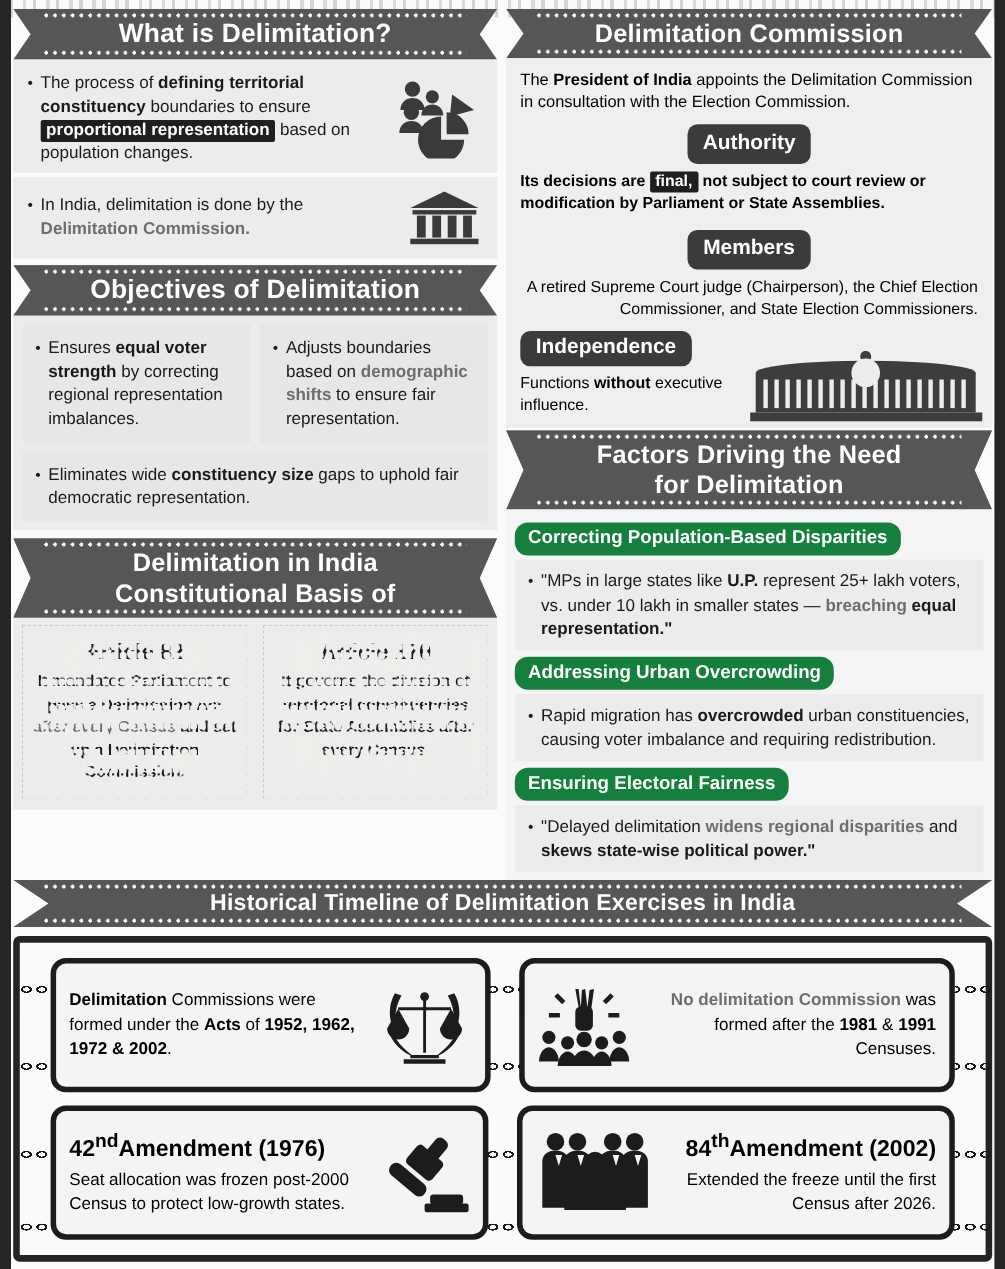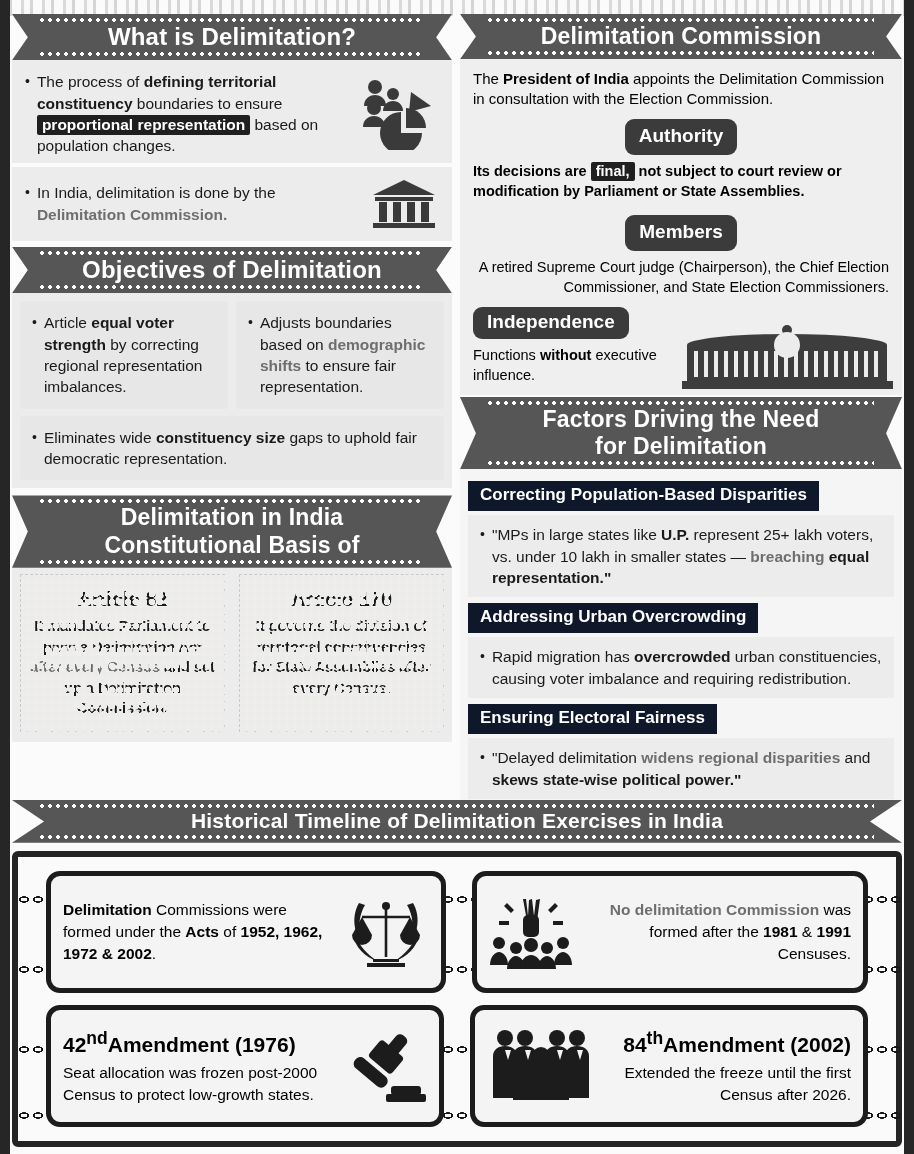--- a/index.html
+++ b/index.html
@@ -50,7 +50,7 @@
 
   .cols {
     position: absolute;
-    top: 14px; left: 12px; right: 12px;
+    top: 8px; left: 12px; right: 12px;
     display: flex;
     gap: 8px;
   }

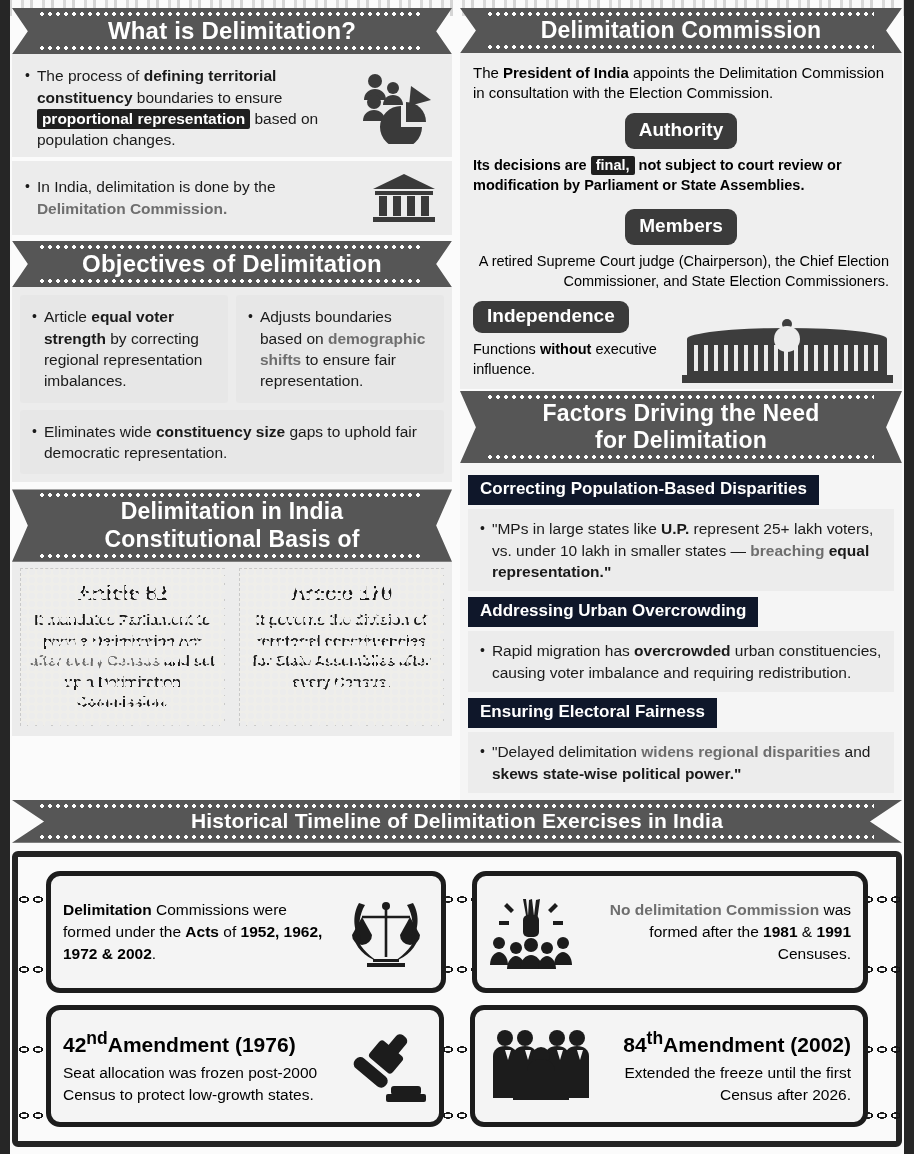--- a/index.html
+++ b/index.html
@@ -311,7 +311,7 @@
           <div class="halfbox">
             <div class="bullet">
               <span class="dot">•</span>
-              <span class="btxt"><span>Article </span><b>equal voter strength</b><span> by correcting regional representation imbalances.</span></span>
+              <span class="btxt"><span>Ensures </span><b>equal voter strength</b><span> by correcting regional representation imbalances.</span></span>
             </div>
           </div>
           <div class="halfbox">

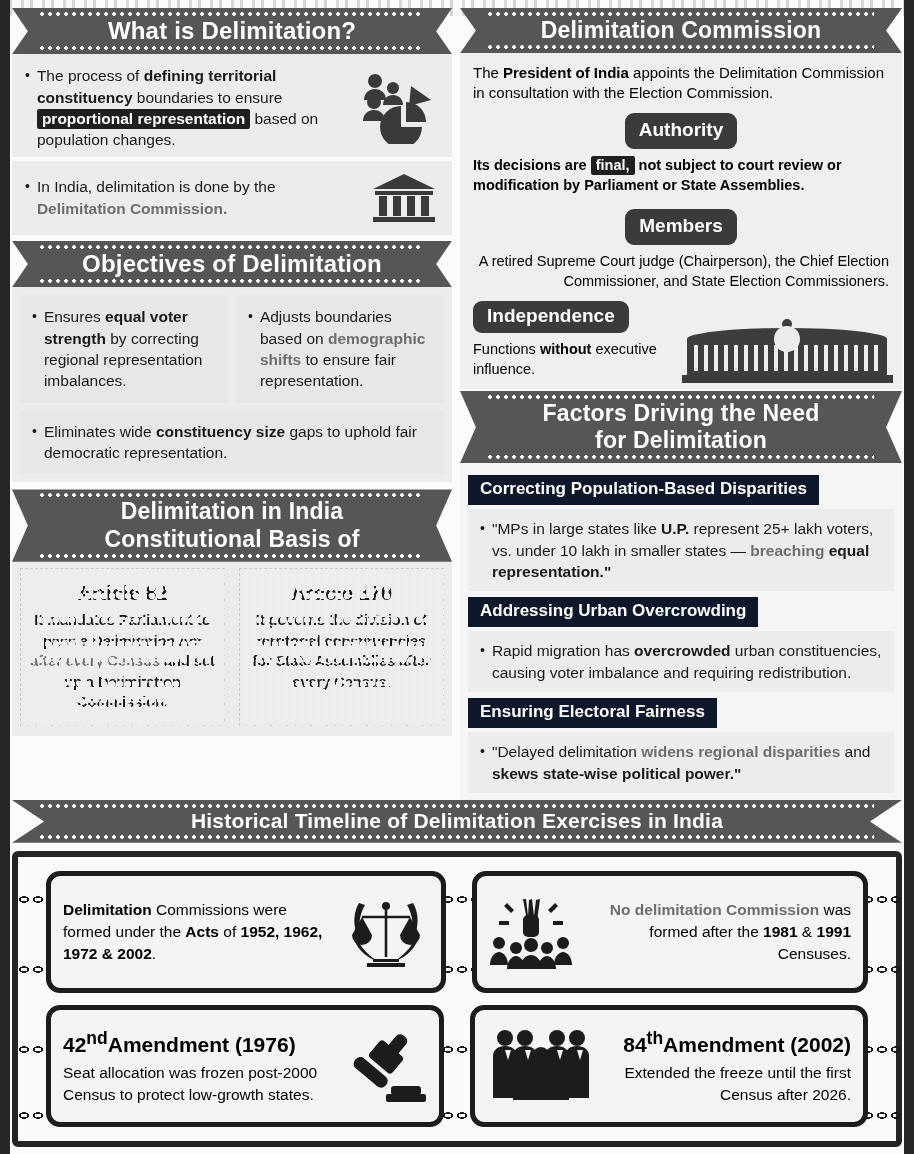--- a/index.html
+++ b/index.html
@@ -156,11 +156,11 @@
   .c-right { text-align: right; }
 
   .subhead {
-    background: #0f172a;
+    background: #15803d;
     color: #fff;
     font-weight: bold;
     font-size: 17px;
-    border-radius: 0;
+    border-radius: 12px;
     padding: 4px 12px 6px 12px;
     display: inline-block;
     margin: 6px 0 0 0;

